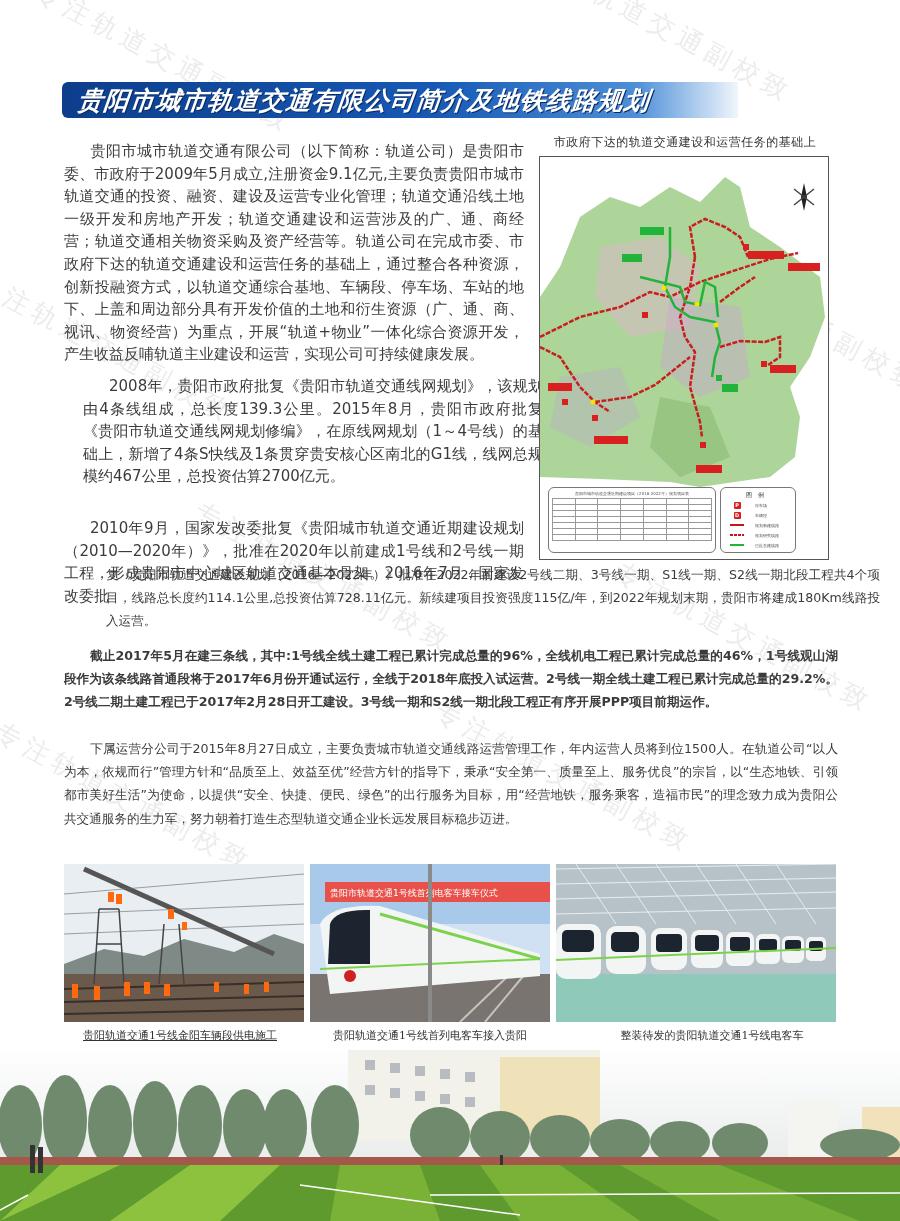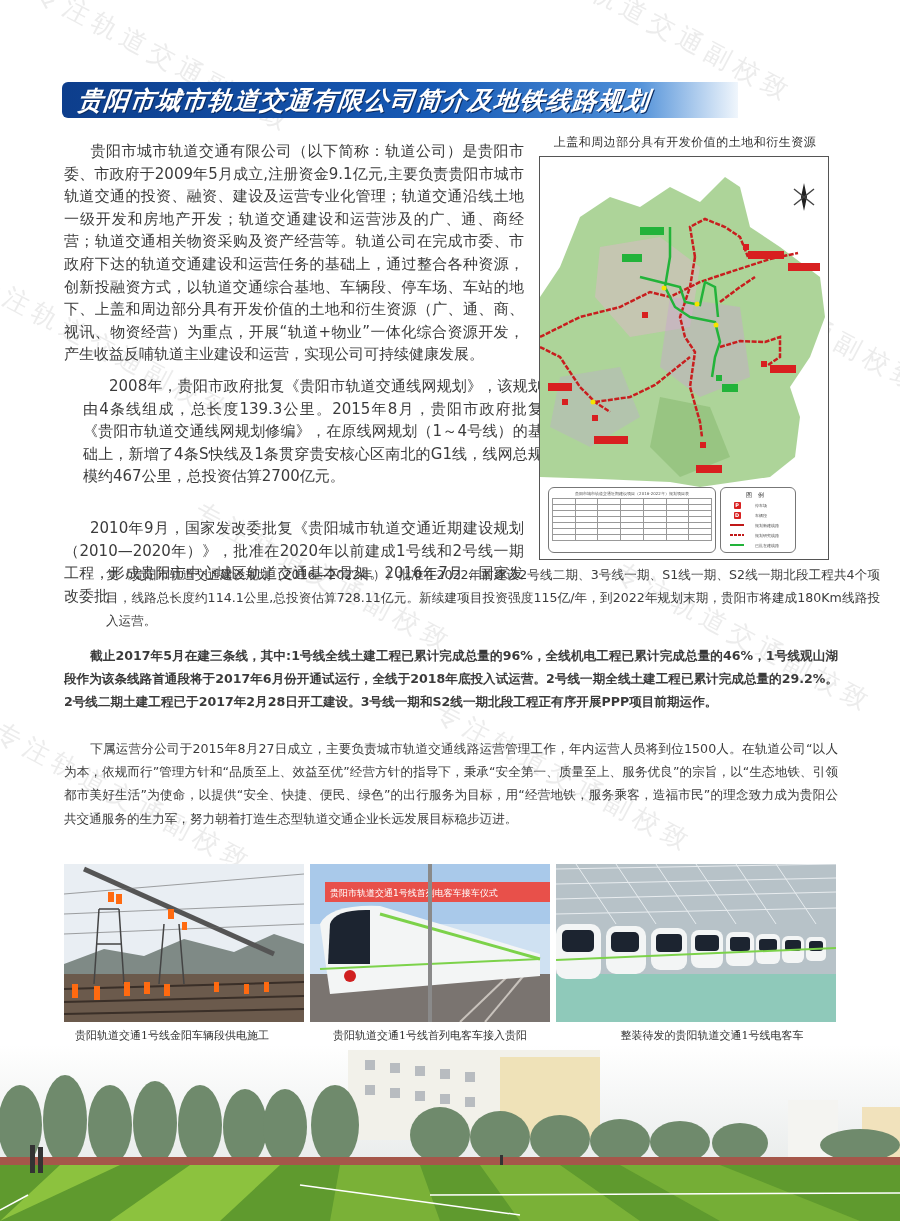--- a/index.html
+++ b/index.html
@@ -66,7 +66,7 @@
 <p class="para narrow" style="top:375px;margin-left:19px;"><span class="indent"></span><span>2008年，贵阳市政府批复《贵阳市轨道交通线网规划》，该规划由4条线组成，总长度139.3公里。2015年8月，贵阳市政府批复《贵阳市轨道交通线网规划修编》，在原线网规划（1～4号线）的基础上，新增了4条S快线及1条贯穿贵安核心区南北的G1线，线网总规模约467公里，总投资估算2700亿元。</span></p>
 <p class="para narrow" style="top:517px;"><span class="indent"></span><span>2010年9月，国家发改委批复《贵阳城市轨道交通近期建设规划（2010—2020年）》，批准在2020年以前建成1号线和2号线一期工程，形成贵阳市中心城区轨道交通基本骨架。2016年7月，国家发改委批</span></p>
 
-<div class="map-caption">上盖和周边部分具有开发价值的土地和衍生资源</div>
+<div class="map-caption">市政府下达的轨道交通建设和运营任务的基础上</div>
 <div class="map-frame">
   <svg width="290" height="404" viewBox="0 0 290 404">
     <path d="M40,60 L70,40 L100,50 L130,30 L160,45 L185,20 L200,30 L210,70 L240,90 L280,120 L285,160 L270,200 L250,230 L260,260 L255,300 L230,320 L160,330 L130,325 L60,322 L0,320 L0,140 L20,110 Z" fill="#a4cf8e" opacity="0.9"></path>

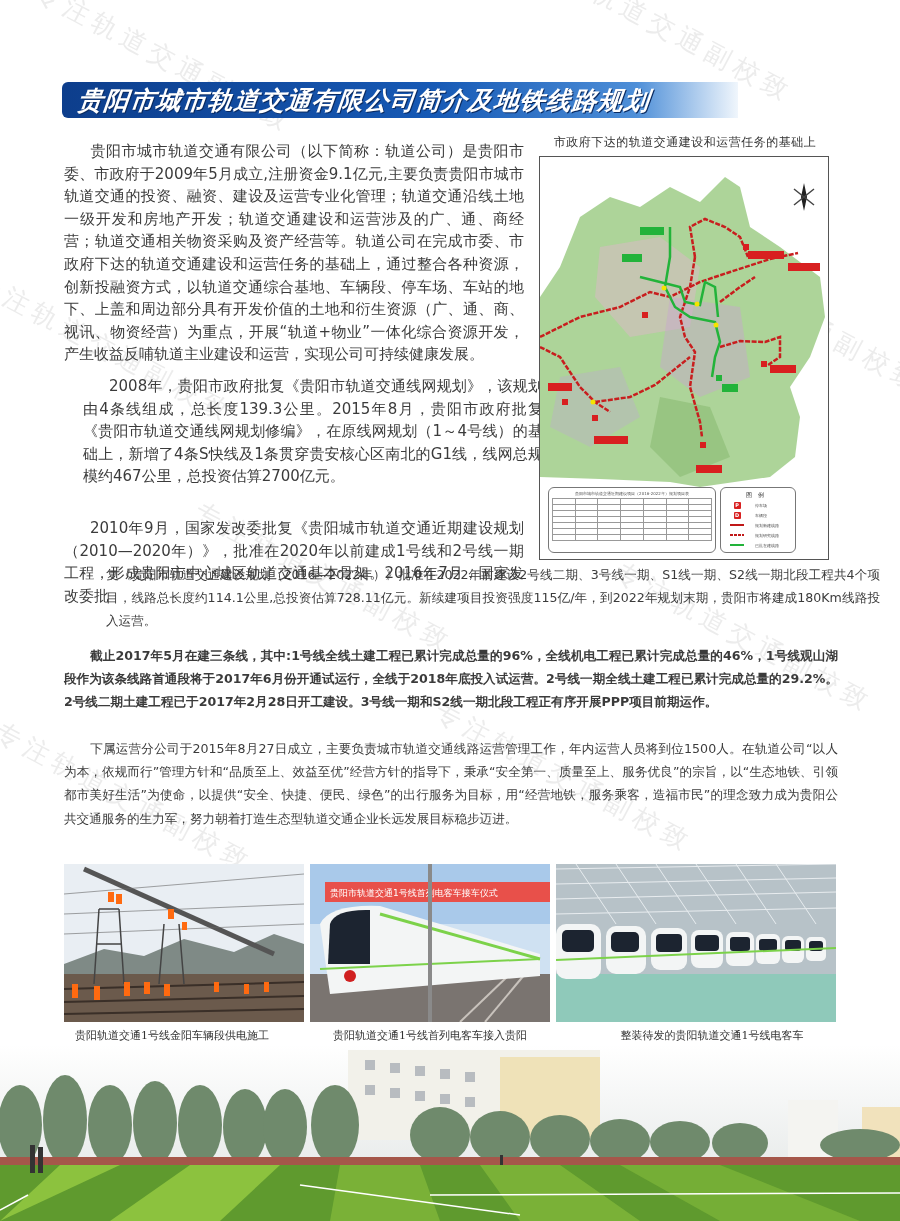--- a/index.html
+++ b/index.html
@@ -315,7 +315,7 @@
       </g>
   </svg>
 </div>
-<div class="photo-caption" style="left:52px;width:240px;">贵阳轨道交通1号线金阳车辆段供电施工</div>
+<div class="photo-caption" style="left:60px;width:240px;text-decoration:underline;">贵阳轨道交通1号线金阳车辆段供电施工</div>
 <div class="photo-caption" style="left:310px;width:240px;">贵阳轨道交通1号线首列电客车接入贵阳</div>
 <div class="photo-caption" style="left:572px;width:280px;">整装待发的贵阳轨道交通1号线电客车</div>
 

